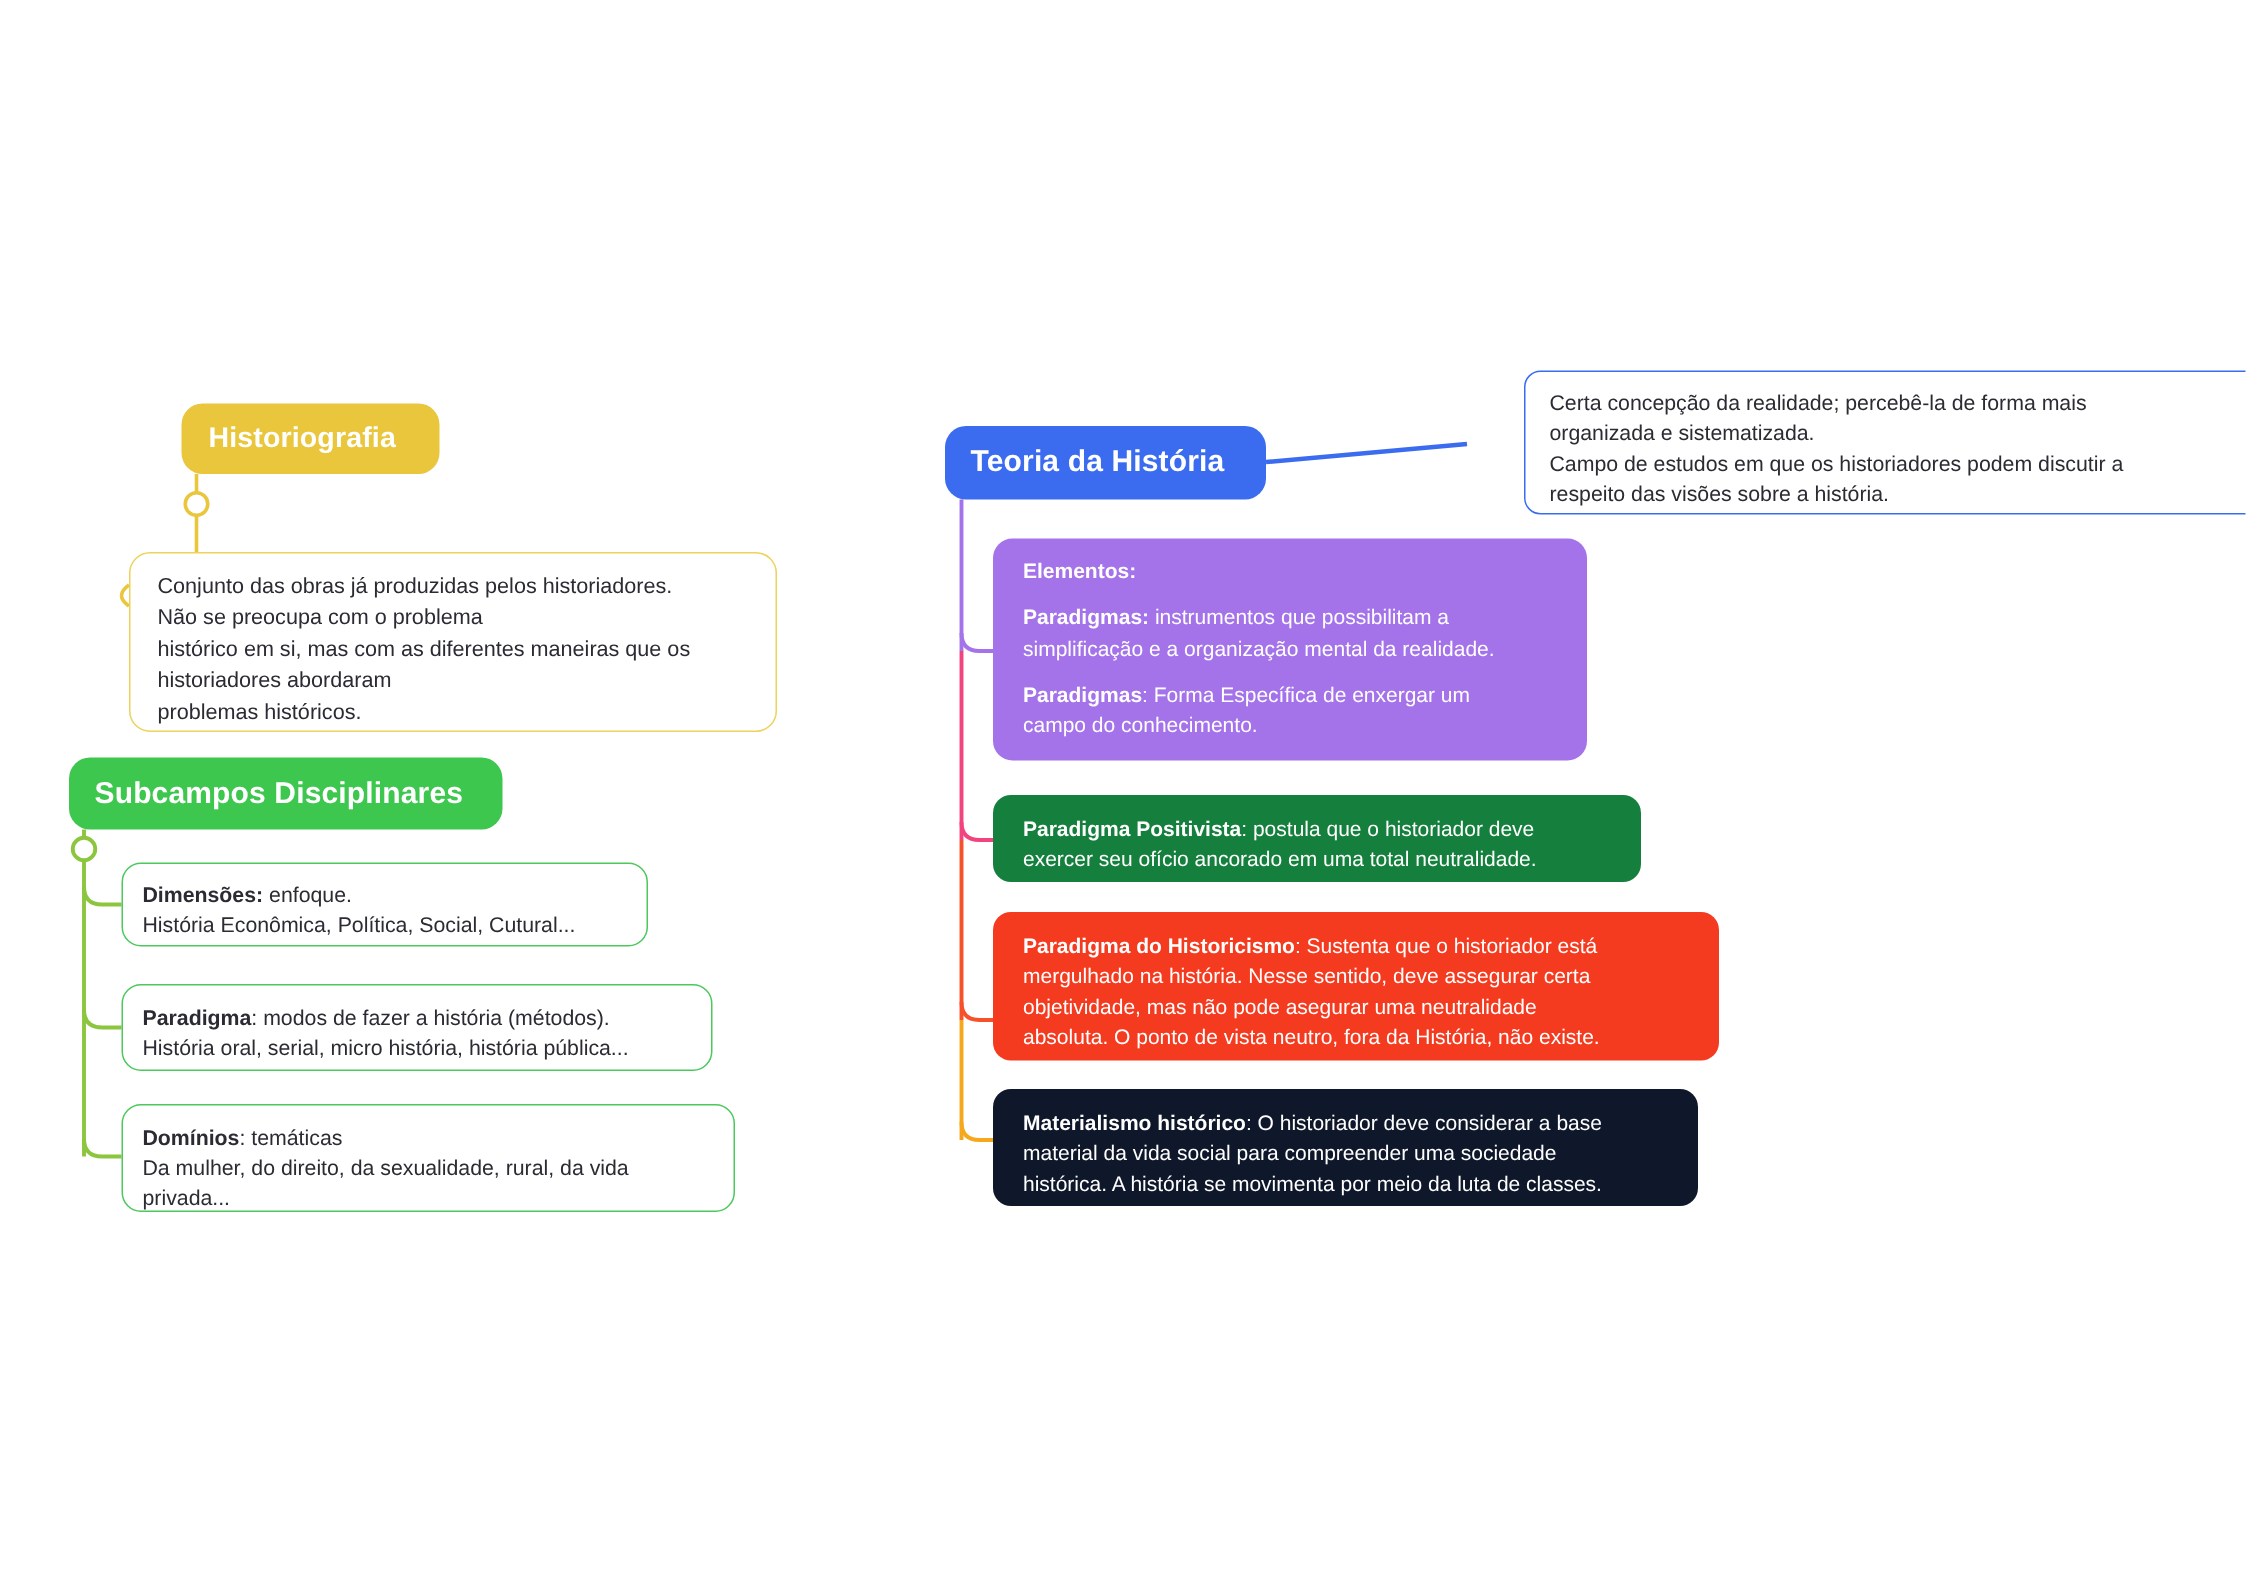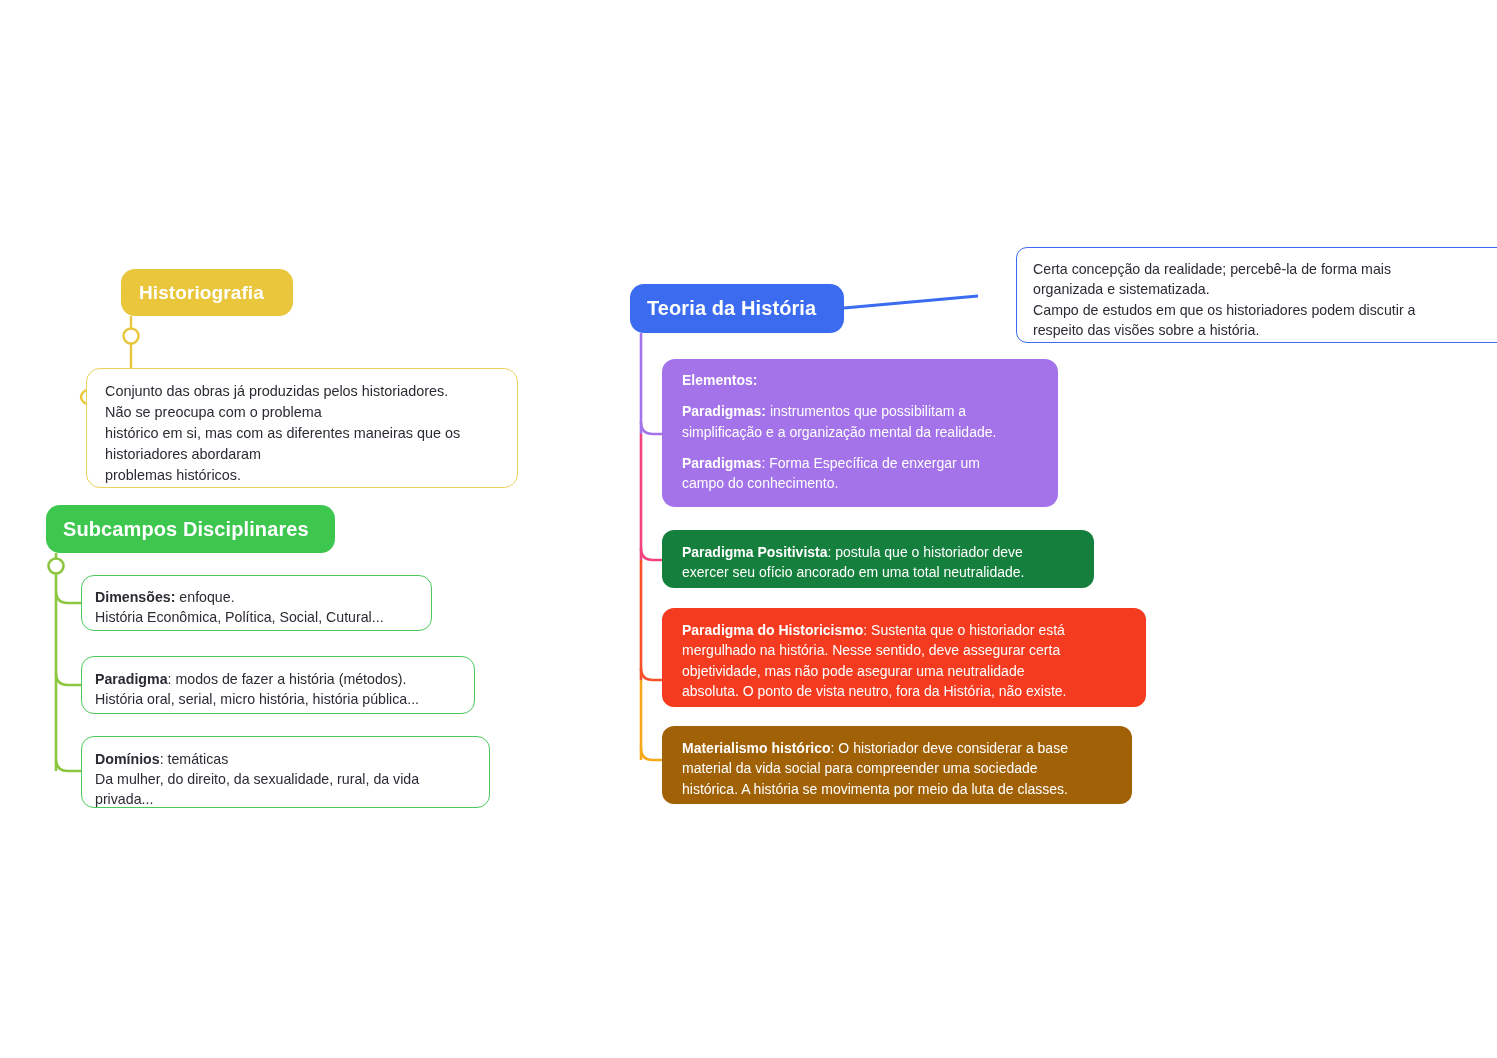--- a/index.html
+++ b/index.html
@@ -185,7 +185,7 @@
     top: 726px;
     width: 470px;
     height: 78px;
-    background: #a16207;
+    background: #0f172a;
     padding-top: 12px;
   }
 

